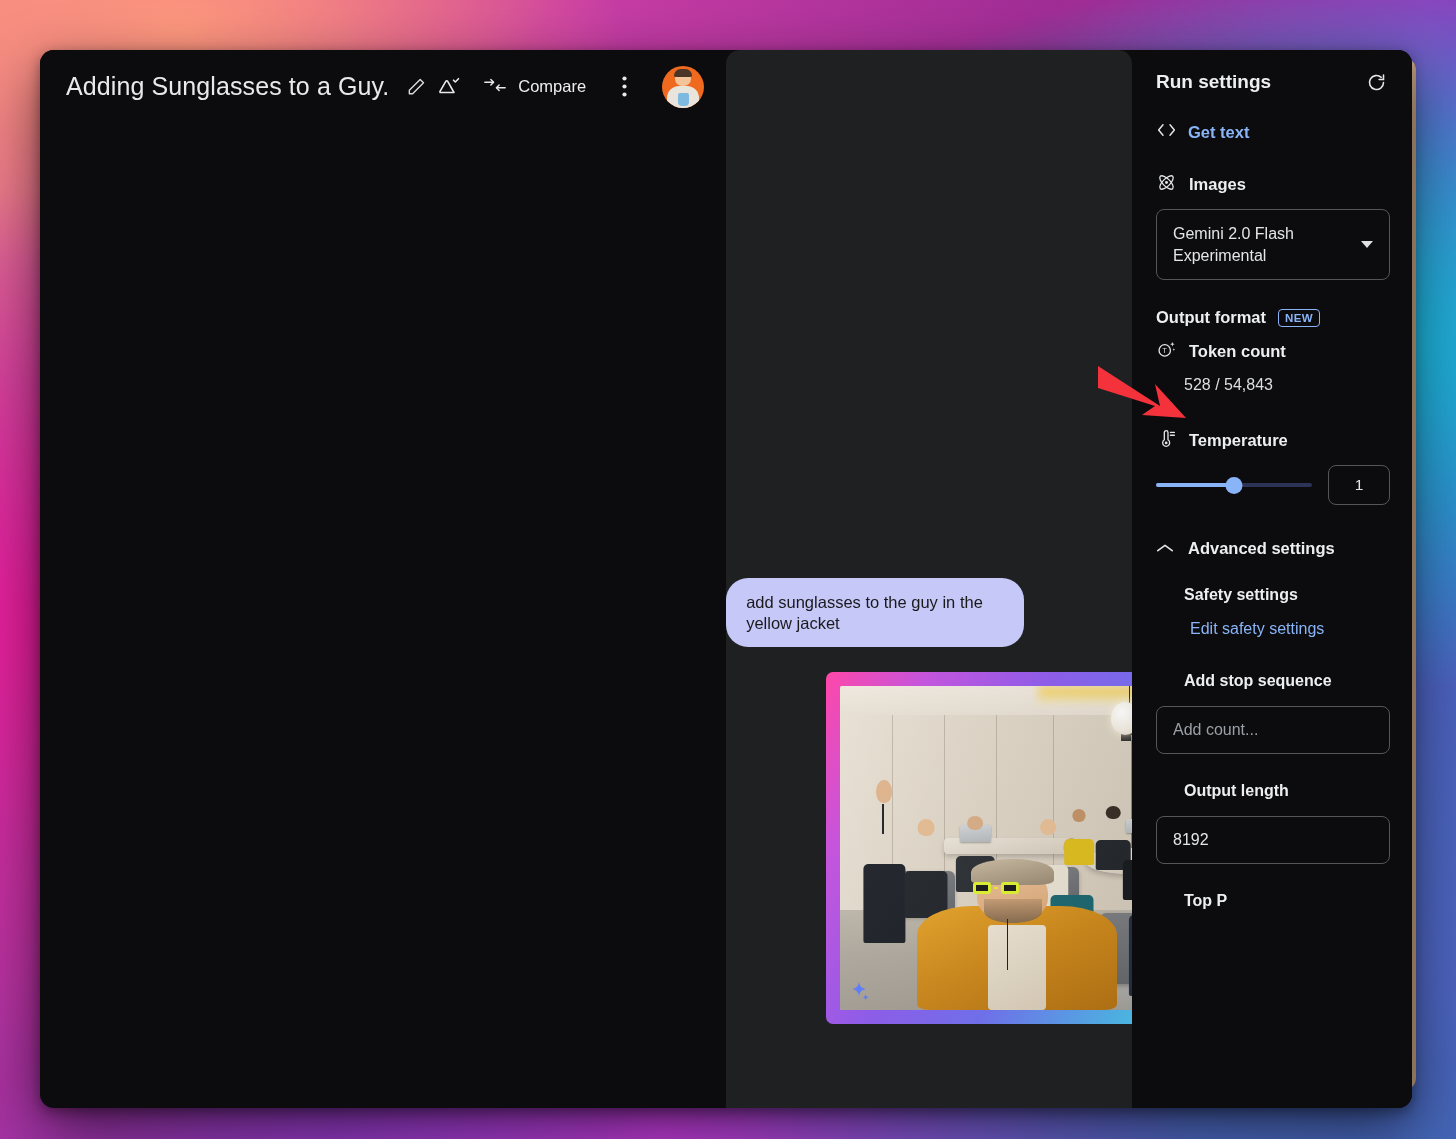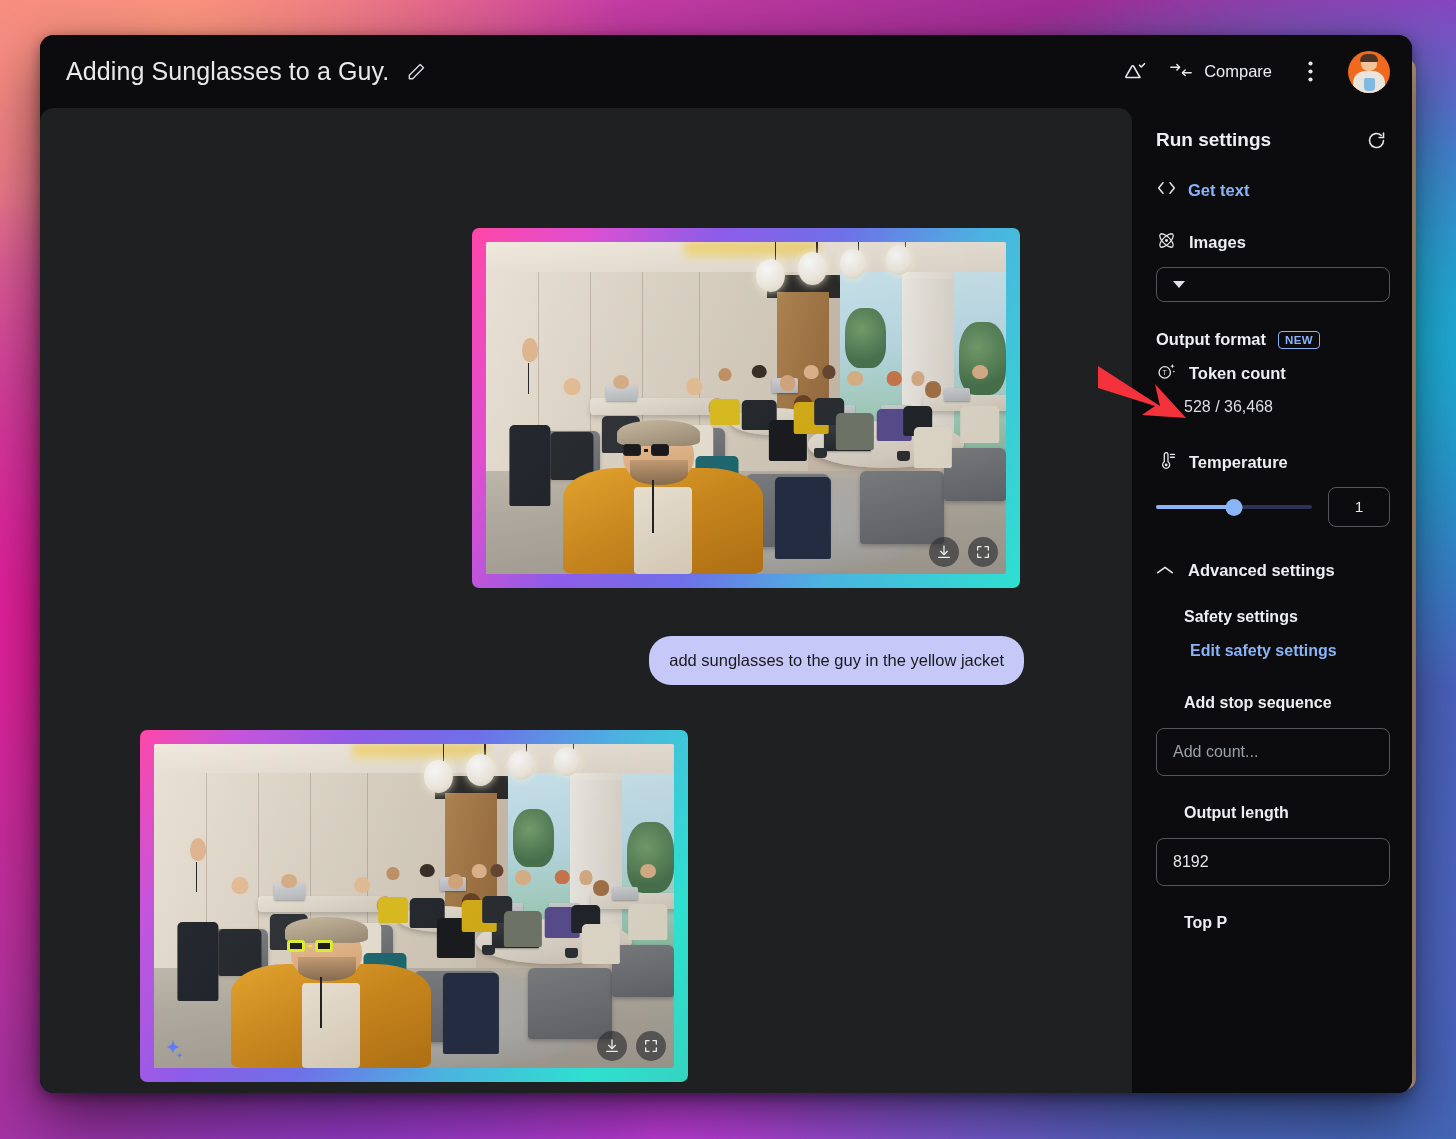--- a/index.html
+++ b/index.html
@@ -45,7 +45,7 @@
   
   #window {
     position: absolute;
-    left: 40px; top: 35px;
+    left: 40px; top: 50px;
     width: 1372px; height: 1058px;
     background: #0c0c0e;
     border-radius: 14px;
@@ -53,7 +53,7 @@
     box-shadow: 0 22px 60px rgba(0,0,0,.55), 0 4px 14px rgba(0,0,0,.4);
     z-index: 2;
     display: flex;
-    flex-direction: column;
+    flex-direction: row;
   }
 
   

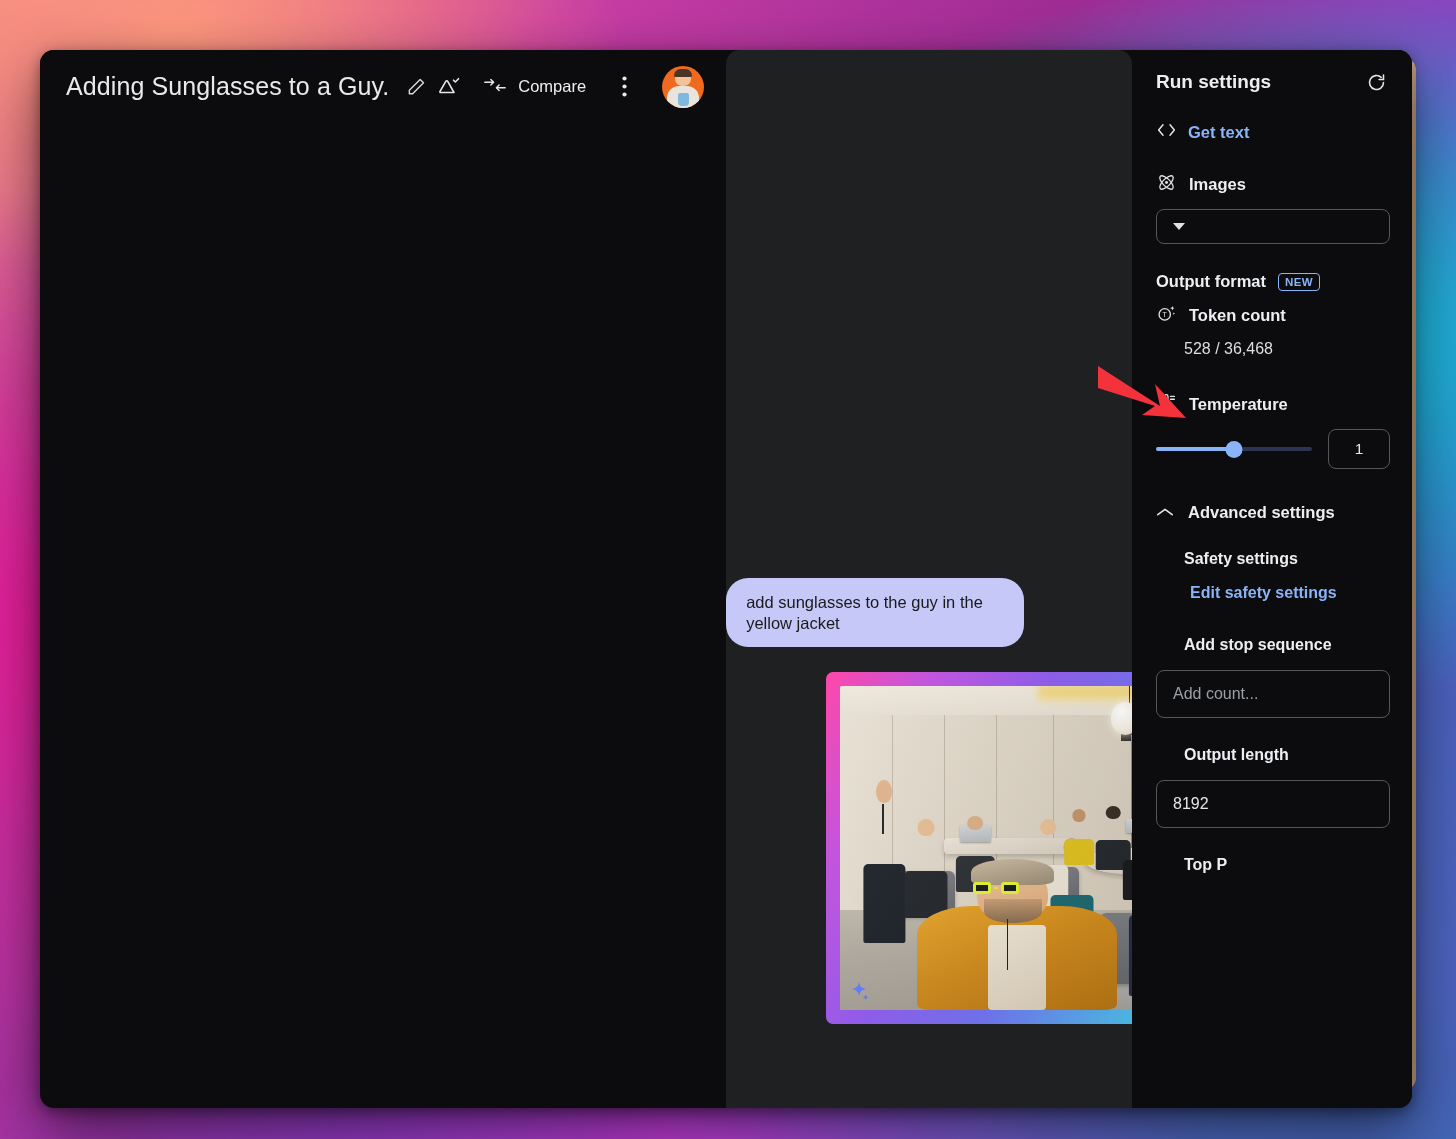--- a/index.html
+++ b/index.html
@@ -773,6 +773,7 @@
           <span class="sb-label">Images</span>
         </div>
         <div class="sb-select mb28">
+          <span>Gemini 2.0 Flash Experimental</span>
           <span class="caret"></span>
         </div>
 

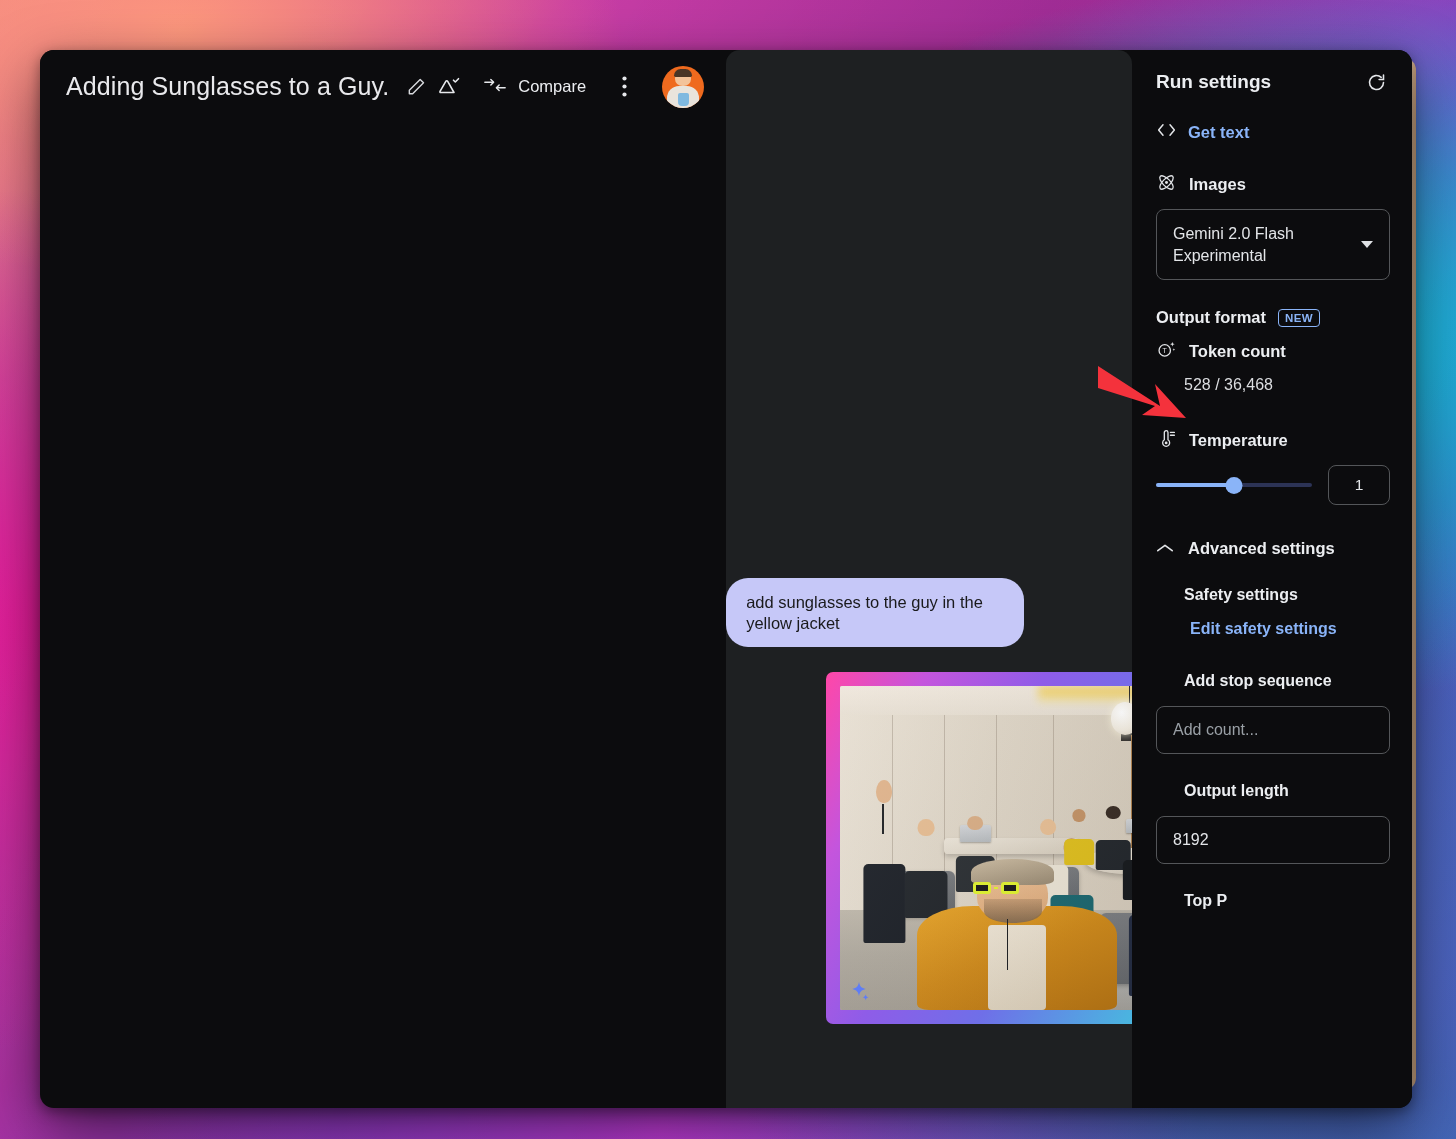--- a/index.html
+++ b/index.html
@@ -793,7 +793,7 @@
           </span>
           <span class="sb-label">Token count</span>
         </div>
-        <div class="sb-value mb34">528 / 36,468</div>
+        <div class="sb-value mb34">528 / 54,843</div>
 
         <div class="sb-label-row">
           <span>

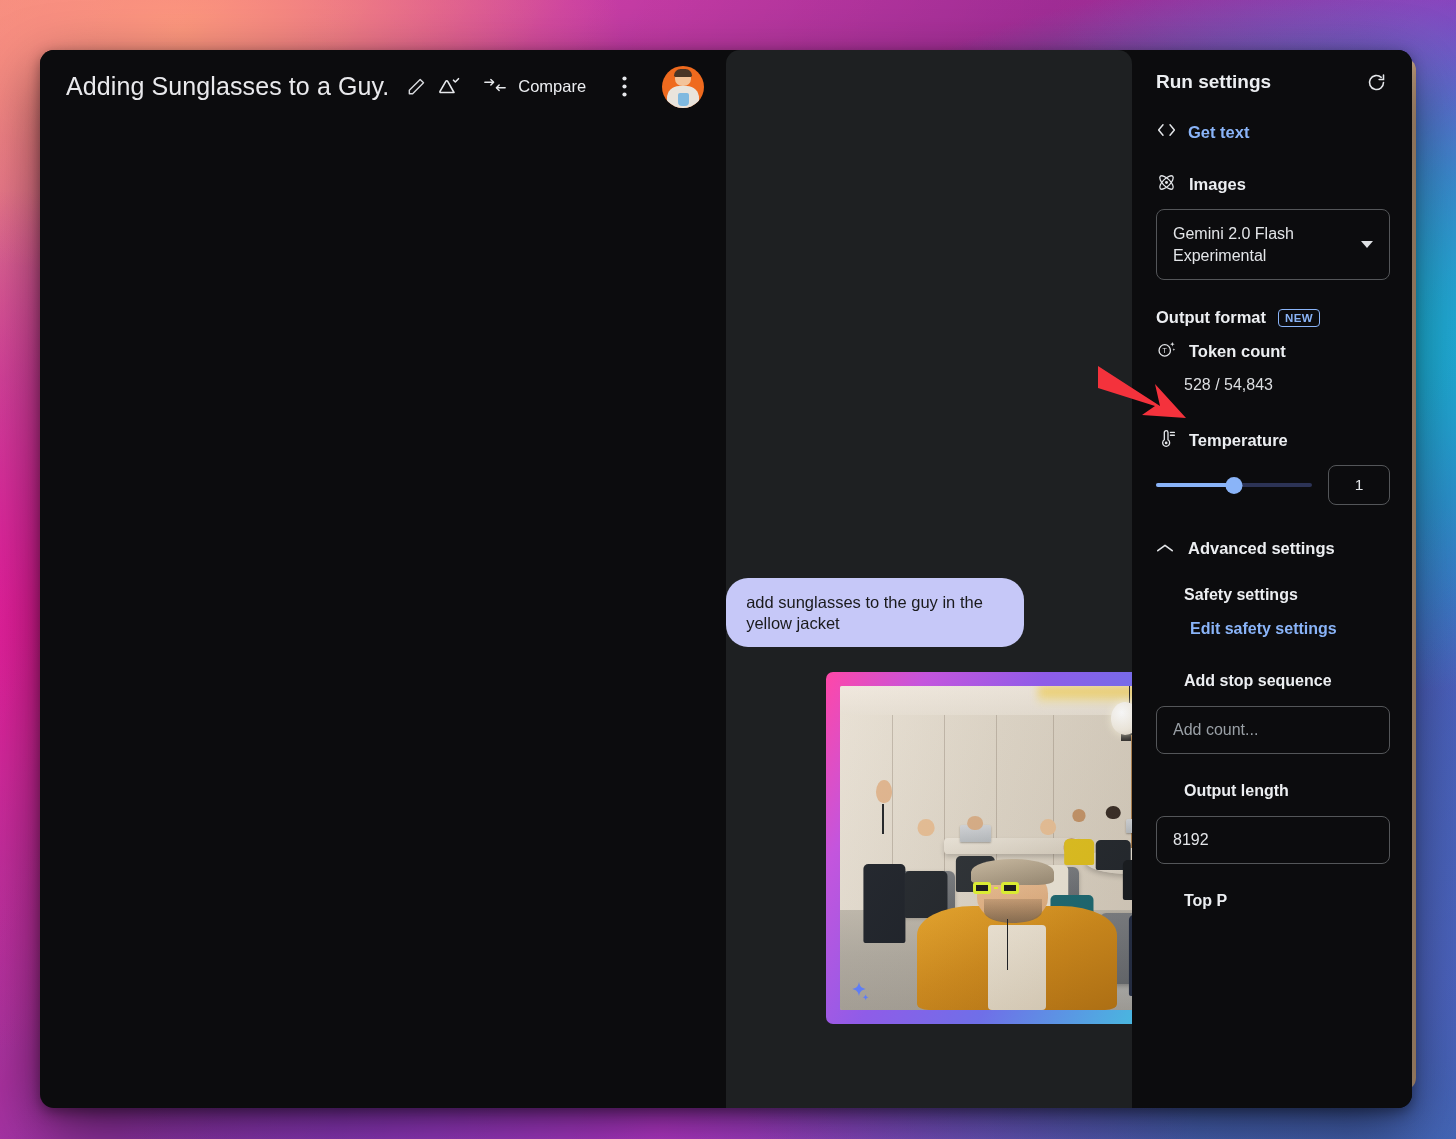--- a/index.html
+++ b/index.html
@@ -344,7 +344,7 @@
   }
   .adv-title { color: #eceef1; font-size: 16.5px; font-weight: 700; }
 
-  .link-indent { color:#8ab4f8; font-size:16px; font-weight:700; padding-left:34px; cursor:pointer; }
+  .link-indent { color:#8ab4f8; font-size:16px; font-weight:400; padding-left:34px; cursor:pointer; }
 
   .text-input {
     border: 1px solid #545659;

